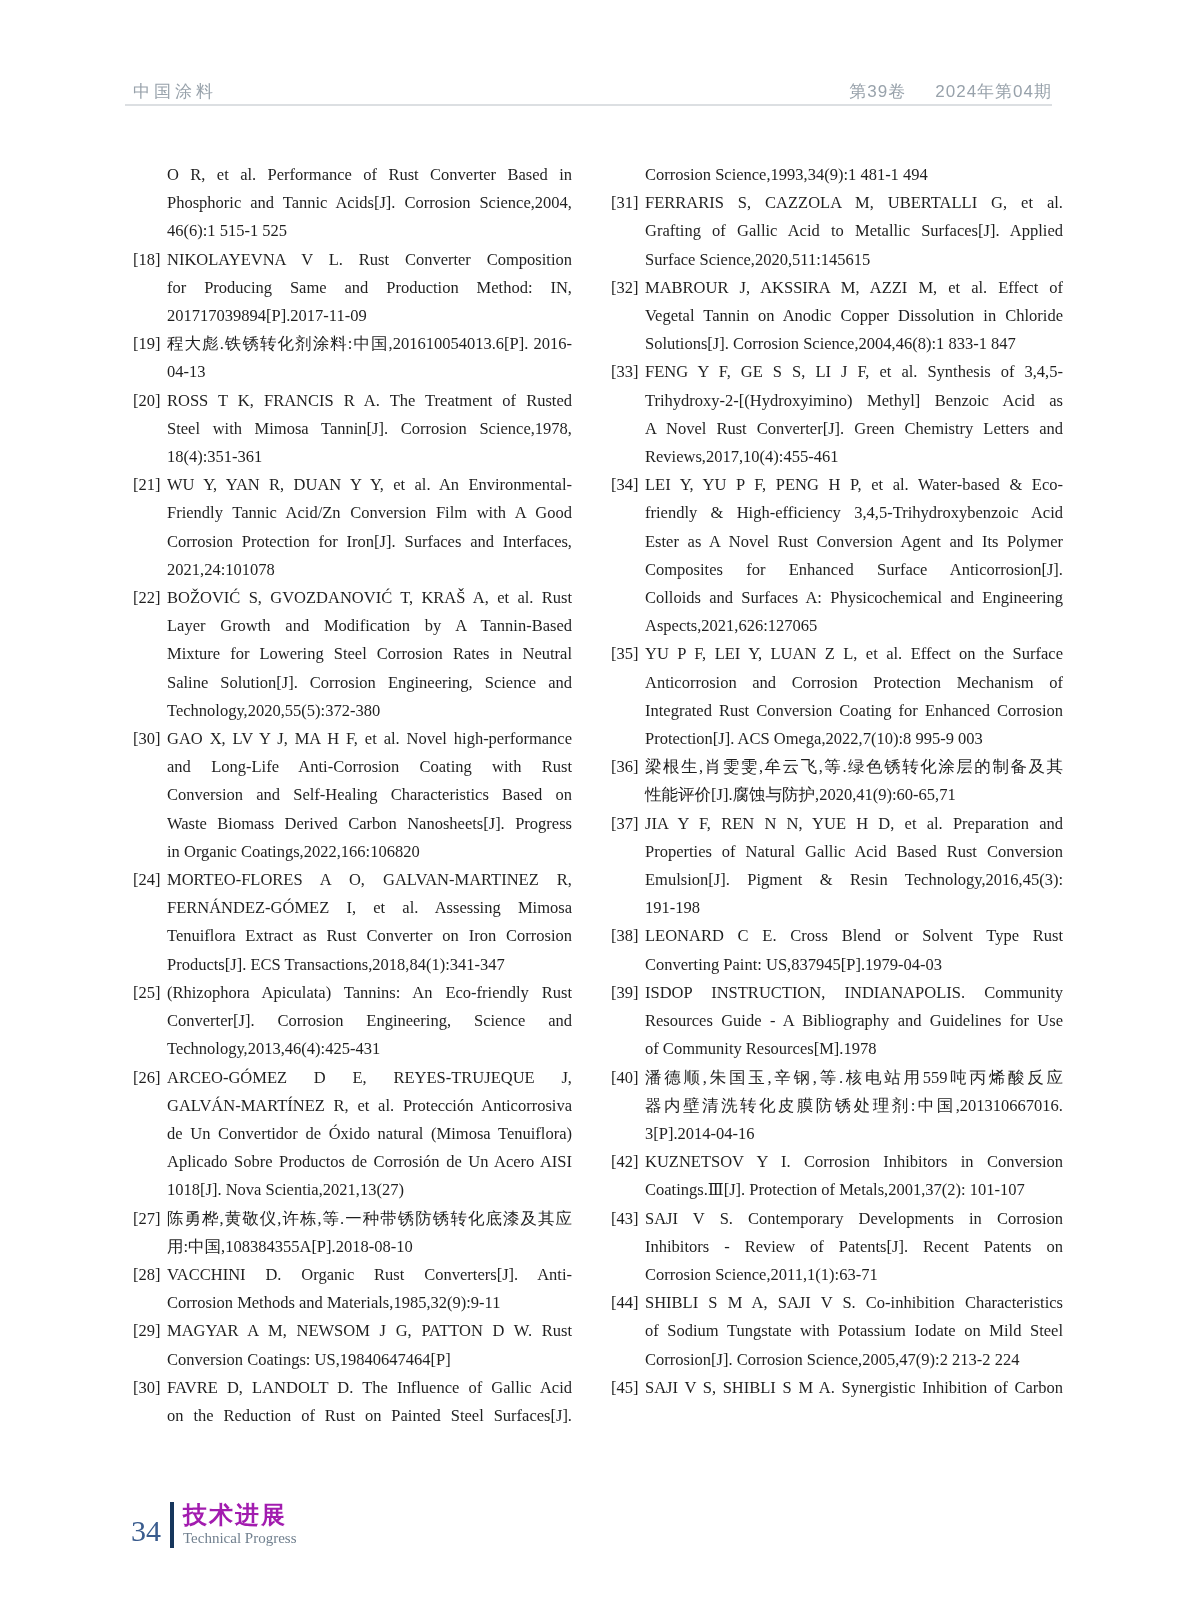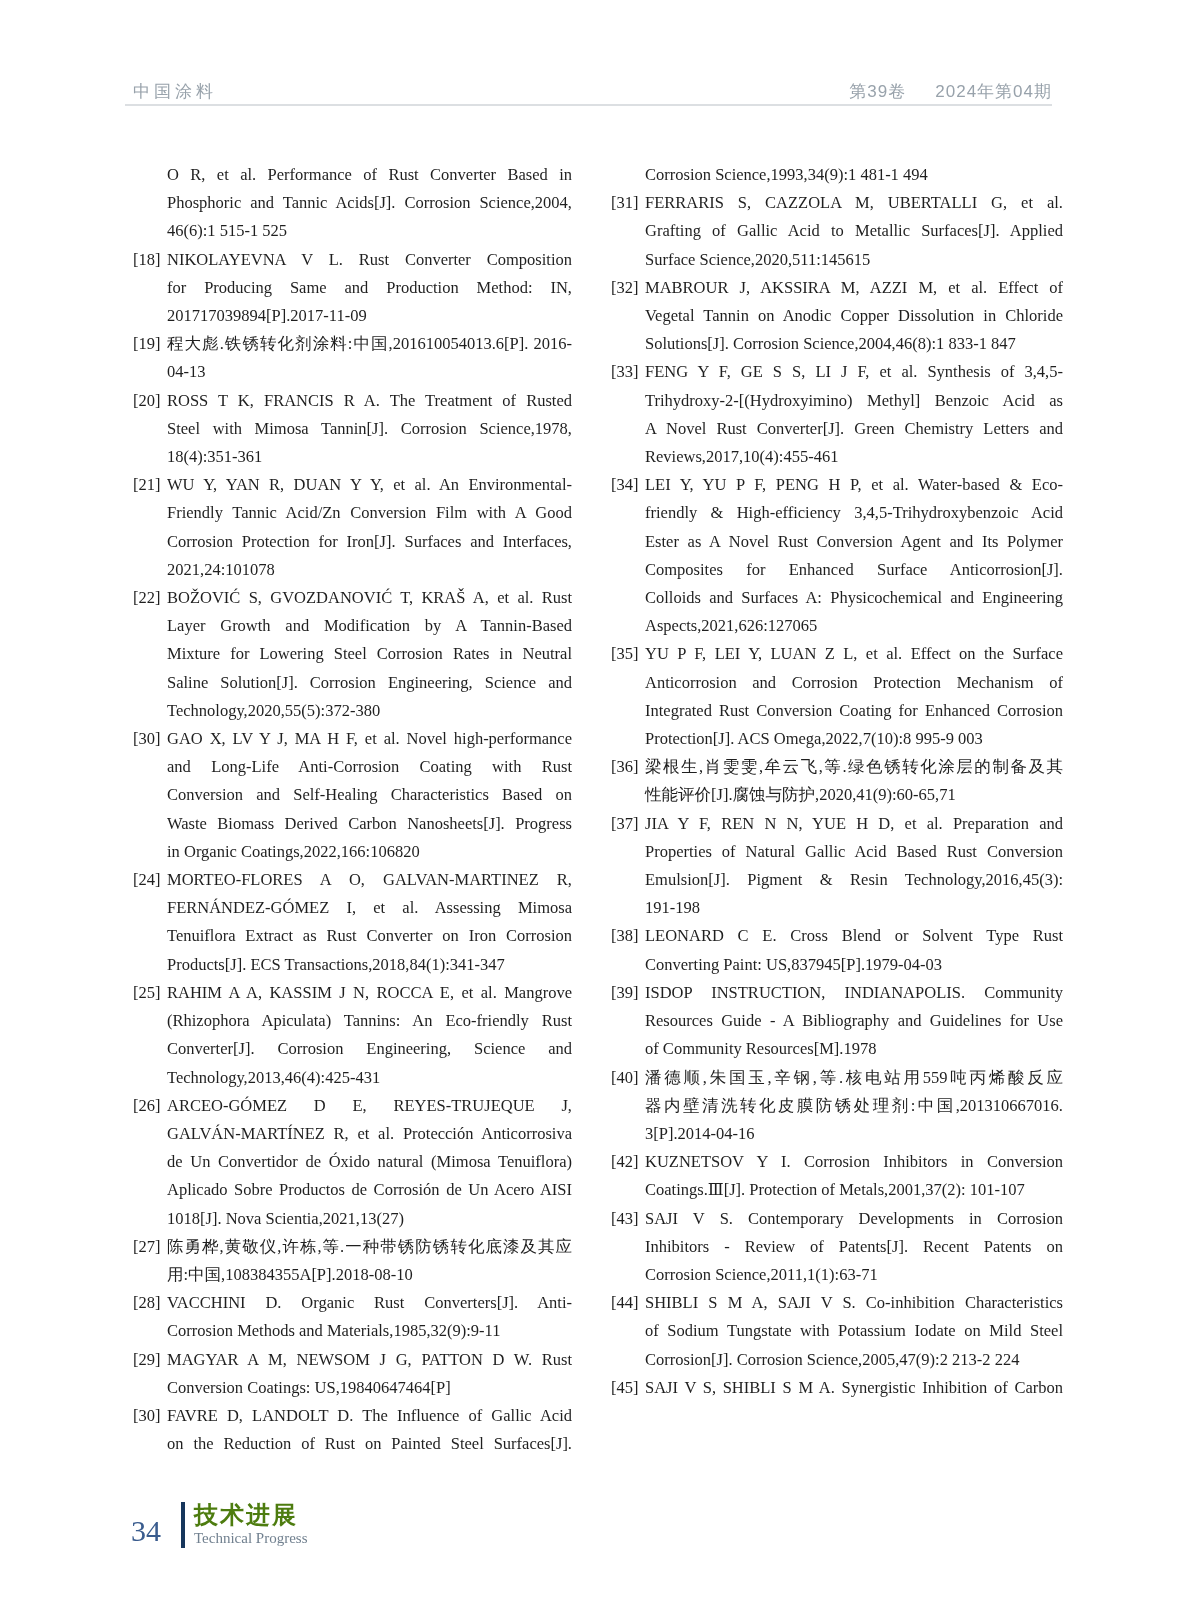--- a/index.html
+++ b/index.html
@@ -120,7 +120,6 @@
       </div>
       <div class="ref">
         <span class="num">[25]</span>
-        <div class="line">RAHIM A A, KASSIM J N, ROCCA E, et al. Mangrove</div>
         <div class="line">(Rhizophora Apiculata) Tannins: An Eco-friendly Rust</div>
         <div class="line">Converter[J]. Corrosion Engineering, Science and</div>
         <div class="line last">Technology,2013,46(4):425-431</div>

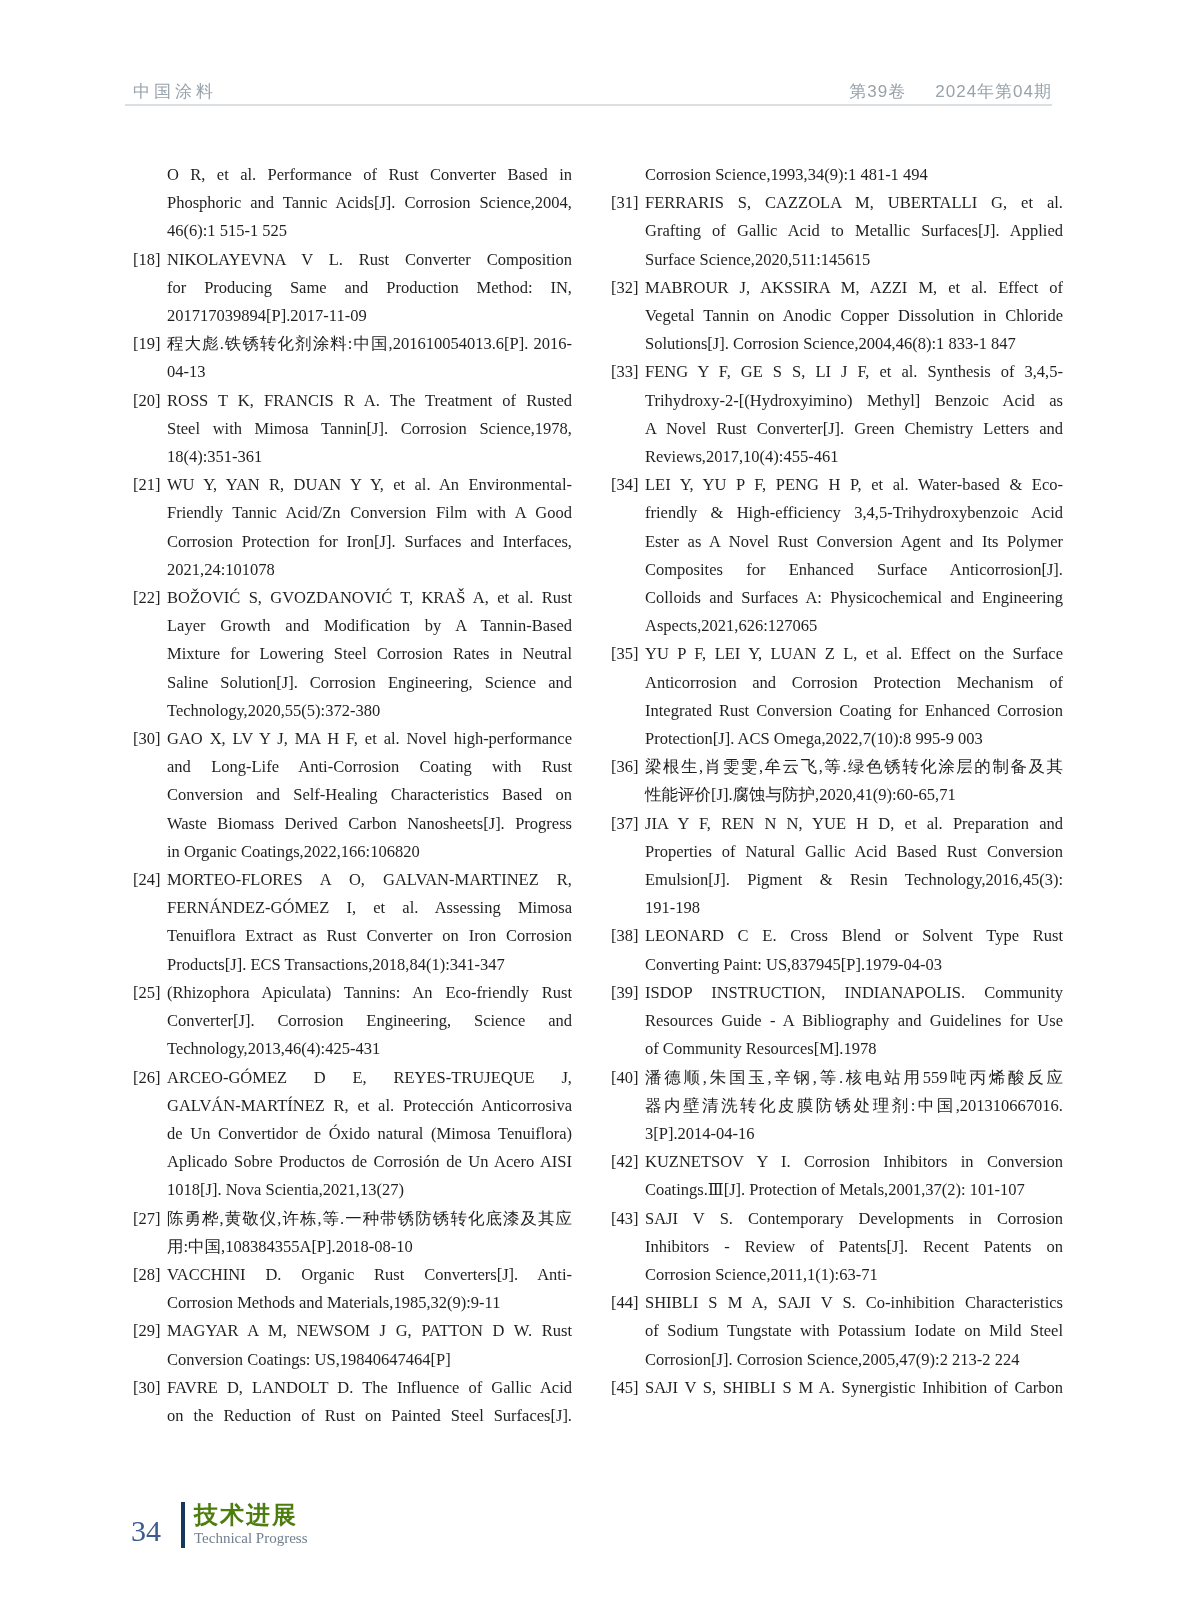--- a/index.html
+++ b/index.html
@@ -40,7 +40,7 @@
   }
   .page-number{
     font-size:30px;color:#3a5c8e;align-self:flex-end;
-    line-height:34px;padding-right:20px;
+    line-height:34px;padding-right:9px;
   }
   .footer-bar{width:4px;background:#16365c;margin-right:9px;}
   .footer-titles{display:flex;flex-direction:column;justify-content:center;}

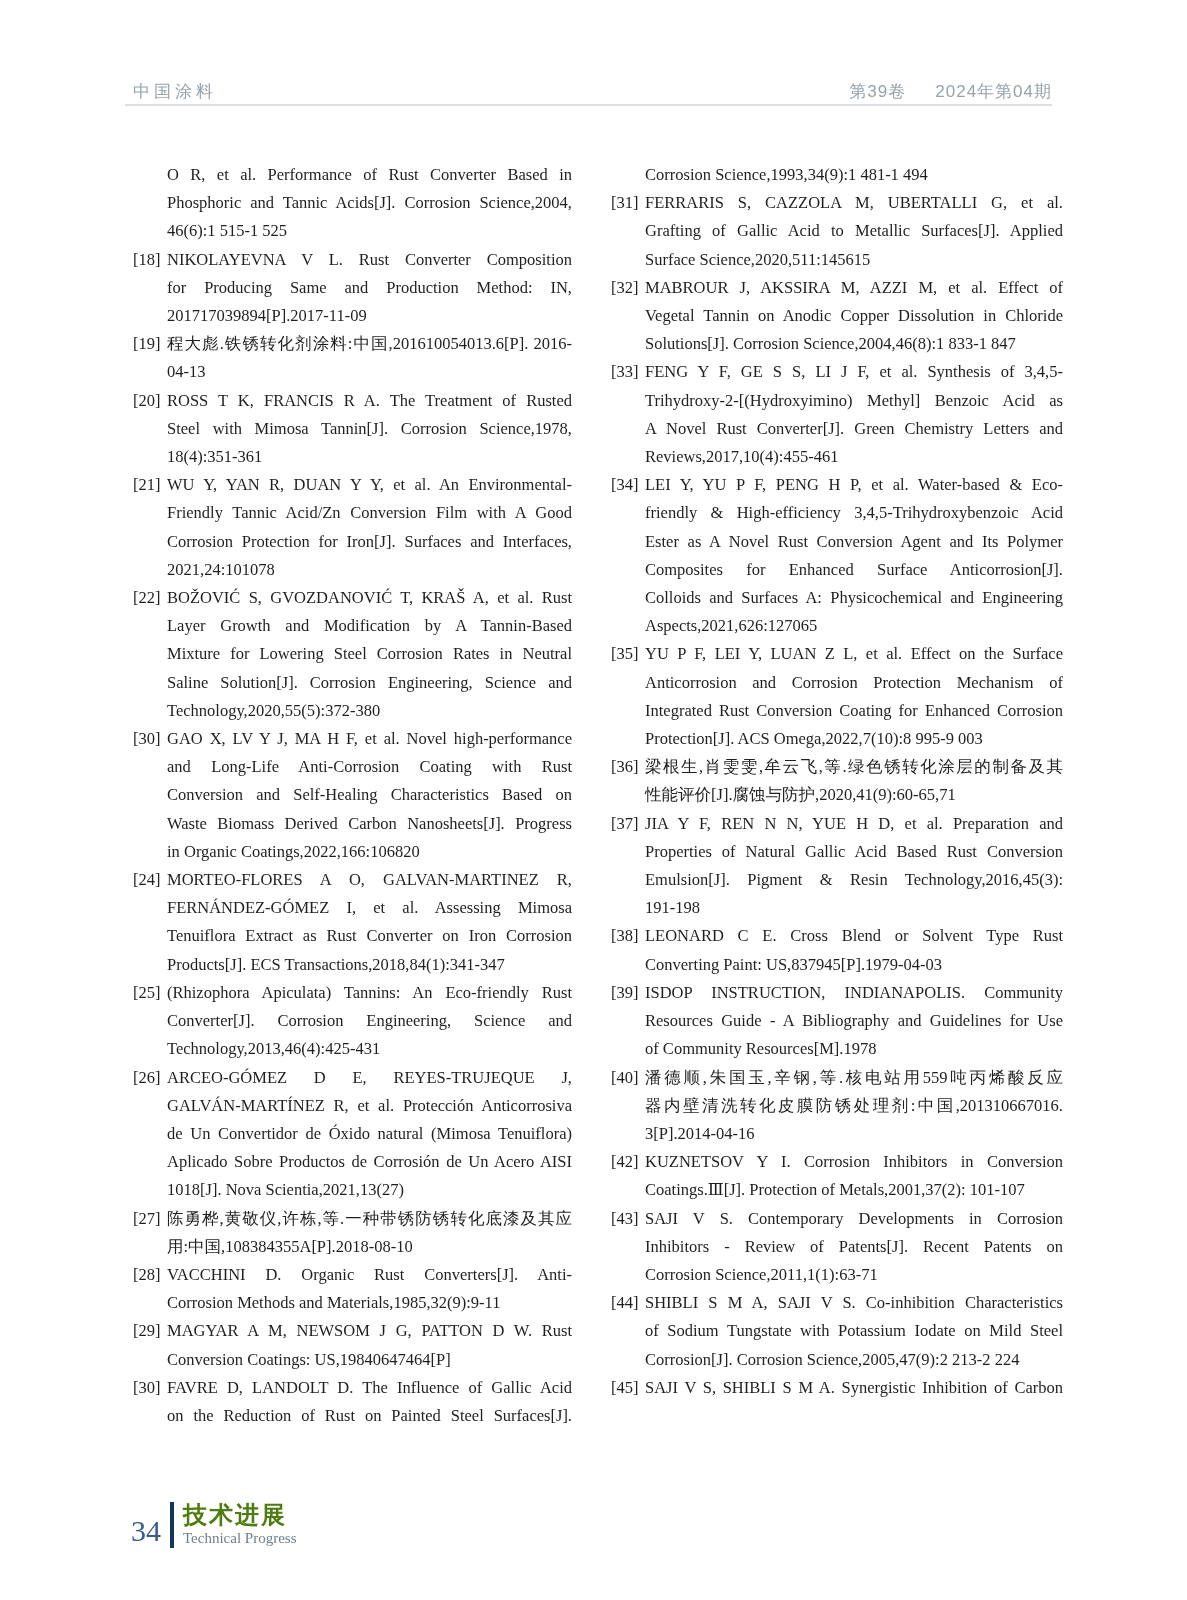--- a/index.html
+++ b/index.html
@@ -46,7 +46,7 @@
   .footer-titles{display:flex;flex-direction:column;justify-content:center;}
   .section-cn{
     font-family:"Liberation Sans","DejaVu Sans",sans-serif;
-    font-weight:bold;font-size:24px;color:#4d7c0f;line-height:26px;letter-spacing:2px;
+    font-weight:bold;font-size:24px;color:#a21caf;line-height:26px;letter-spacing:2px;
   }
   .section-en{
     font-size:15px;color:#71808f;line-height:19px;margin-top:1px;

